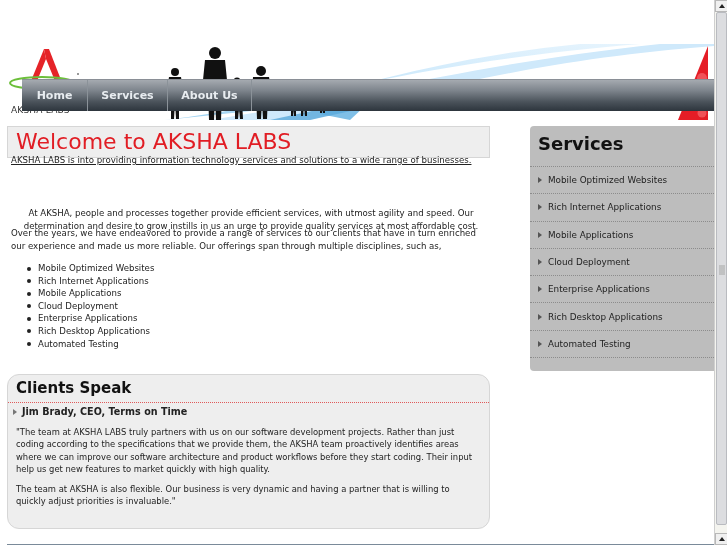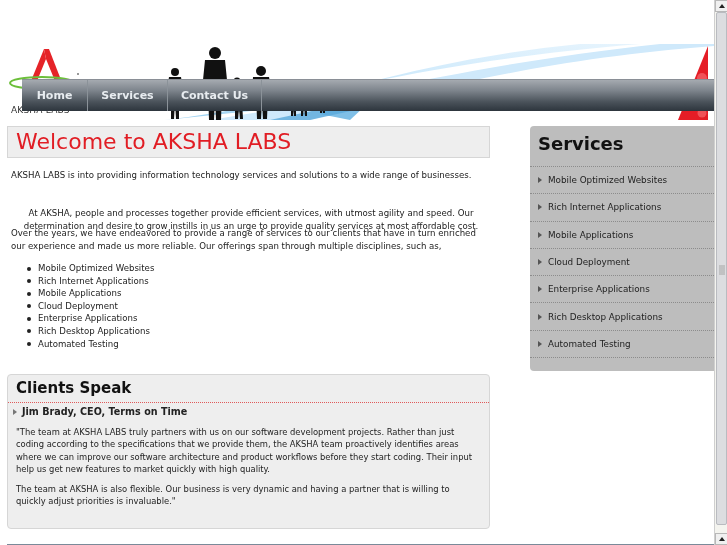--- a/index.html
+++ b/index.html
@@ -127,6 +127,7 @@
 <div class="nav">
   <div class="nav-item home">Home</div>
   <div class="nav-item services">Services</div>
+  <div class="nav-item about">About Us</div>
   <div class="nav-item contact">Contact Us</div>
 </div>
 

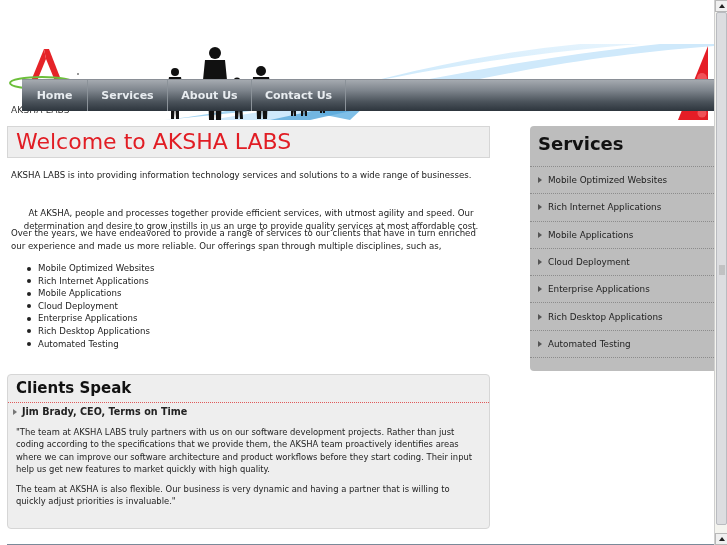--- a/index.html
+++ b/index.html
@@ -128,7 +128,6 @@
   <div class="nav-item home">Home</div>
   <div class="nav-item services">Services</div>
   <div class="nav-item about">About Us</div>
-  <div class="nav-item contact">Contact Us</div>
 </div>
 
 <div class="welcome-box">

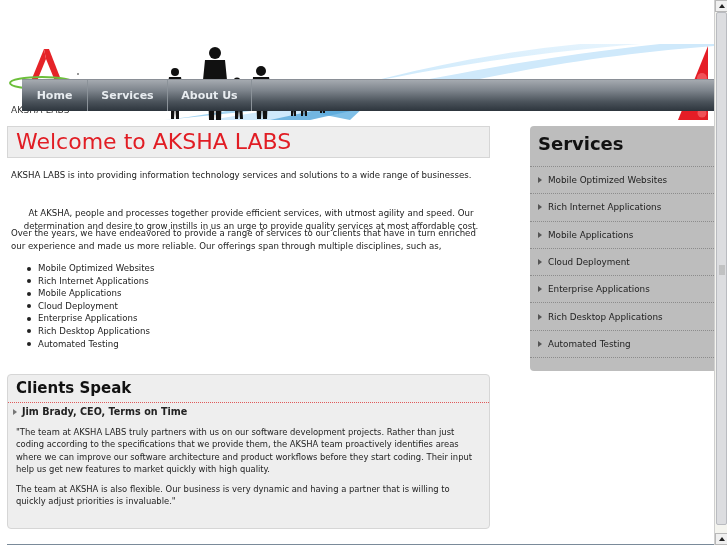--- a/index.html
+++ b/index.html
@@ -31,7 +31,7 @@
   .welcome-title { position: absolute; left: 8px; top: 2px; font-size: 22px; color: #e11d24; font-weight: normal; }
 
   .content p { position: absolute; left: 11px; width: 480px; font-size: 8.6px; line-height: 12.5px; color: #222; }
-  .p1 { top: 169px; }
+  .p1 { top: 154px; text-decoration: underline; }
   .p2 { top: 207px; text-align: center; }
   .p3 { top: 227px; }
 

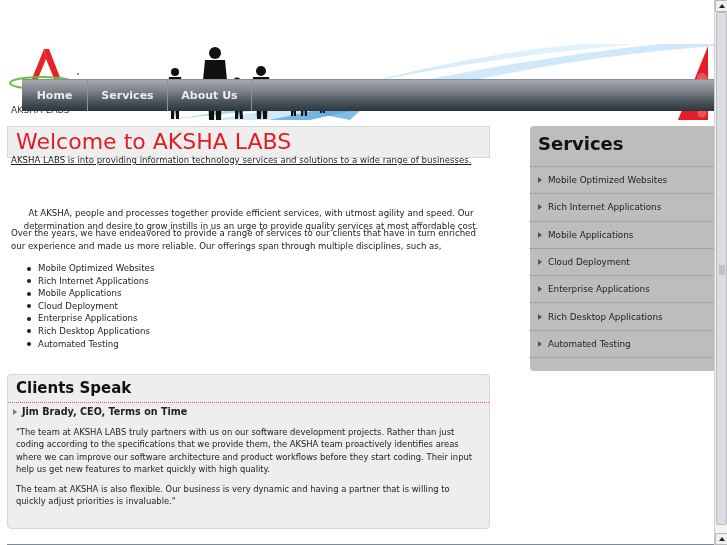--- a/index.html
+++ b/index.html
@@ -41,7 +41,7 @@
 
   
   .clients-box { position: absolute; left: 7px; top: 374px; width: 483px; height: 155px;
-                 background: #eeeeee; border: 1px solid #d6d6d6; border-radius: 4px; }
+                 background: #eeeeee; border: 1px solid #d6d6d6; border-radius: 12px; }
   .clients-title { position: absolute; left: 8px; top: 4px; font-size: 15px; font-weight: bold; color: #111; }
   .clients-sep { position: absolute; left: 0; right: 0; top: 27px; border-top: 1px dotted #e05a5a; }
   .client-name { position: absolute; left: 5px; top: 31px; font-size: 9.6px; font-weight: bold; color: #222; }

